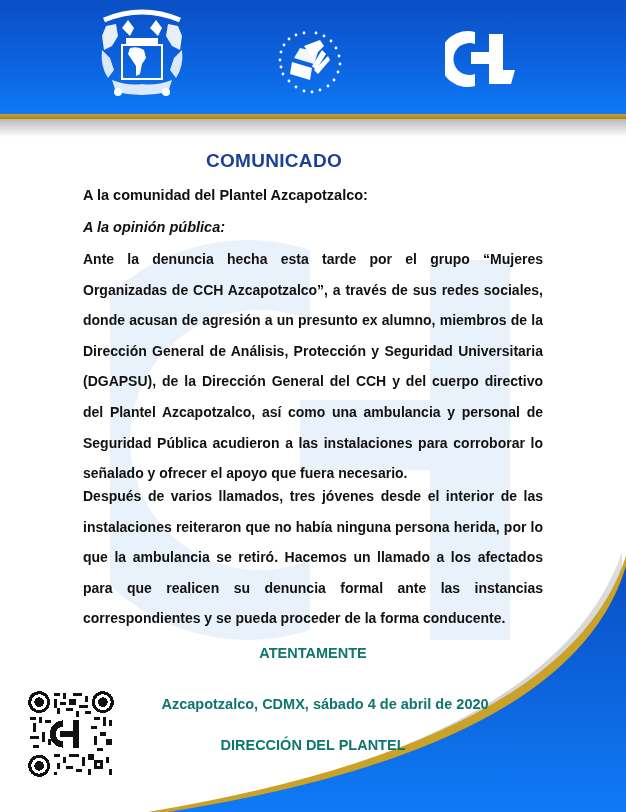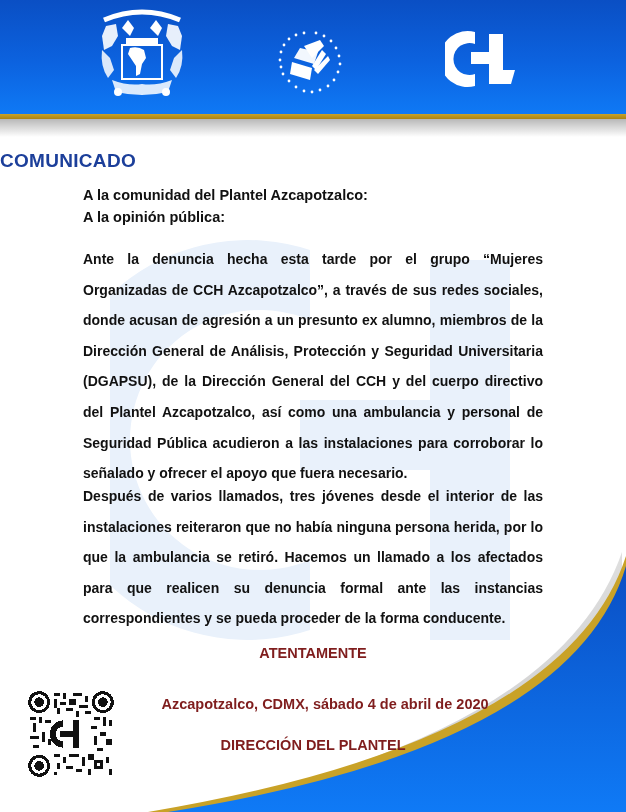--- a/index.html
+++ b/index.html
@@ -13,7 +13,7 @@
   .logo-cch { left:445px; top:30px; width:74px; height:58px; }
   .watermark { position:absolute; left:110px; top:230px; width:430px; height:420px; }
   .content { position:absolute; left:0; top:0; width:626px; height:812px; }
-  .title { position:absolute; left:0; width:548px; top:150px; color:#1c3f9a; font-weight:bold; font-size:19px; letter-spacing:0.3px; }
+  .title { position:absolute; left:0; width:548px; top:150px; text-align:center; color:#1c3f9a; font-weight:bold; font-size:19px; letter-spacing:0.3px; }
   .salut { position:absolute; left:83px; font-size:14.5px; color:#111; font-weight:bold;text-align:right; }
   .para { position:absolute; left:83px; width:460px; font-size:14px; color:#111; font-weight:bold; line-height:30.6px; text-align:justify; }
   .center-line { position:absolute; left:0; width:626px; text-align:center; font-size:14.5px; color:#7f1d1d; font-weight:bold; }

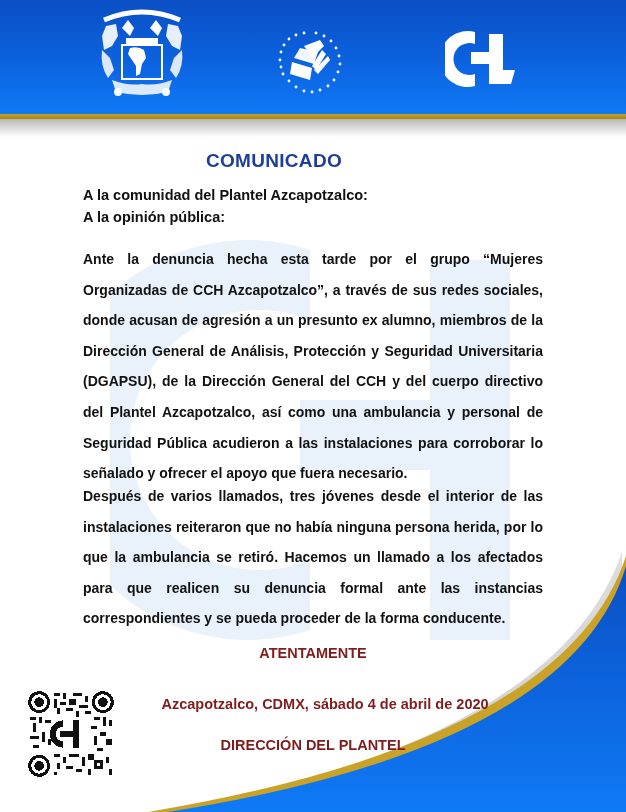--- a/index.html
+++ b/index.html
@@ -108,7 +108,7 @@
   <div class="title">COMUNICADO</div>
 
   <div class="salut" style="top:187px;">A la comunidad del Plantel Azcapotzalco:</div>
-  <div class="salut" style="top:209px;">A la opinión pública:</div>
+  <div class="salut" style="top:219px;font-style:italic;">A la opinión pública:</div>
 
   <div class="para" style="top:244px; text-align-last:left;">Ante la denuncia hecha esta tarde por el grupo “Mujeres Organizadas de CCH Azcapotzalco”, a través de sus redes sociales, donde acusan de agresión a un presunto ex alumno, miembros de la Dirección General de Análisis, Protección y Seguridad Universitaria (DGAPSU), de la Dirección General del CCH y del cuerpo directivo del Plantel Azcapotzalco, así como una ambulancia y personal de Seguridad Pública acudieron a las instalaciones para corroborar lo señalado y ofrecer el apoyo que fuera necesario.</div>
   <div class="para" style="top:481px; text-align-last:left;">Después de varios llamados, tres jóvenes desde el interior de las instalaciones reiteraron que no había ninguna persona herida, por lo que la ambulancia se retiró. Hacemos un llamado a los afectados para que realicen su denuncia formal ante las instancias correspondientes y se pueda proceder de la forma conducente.</div>

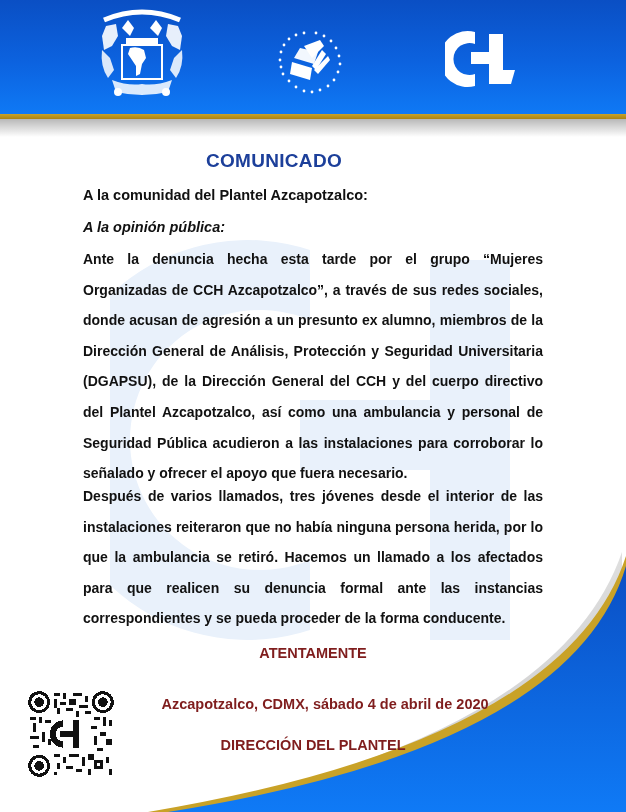--- a/index.html
+++ b/index.html
@@ -16,7 +16,7 @@
   .title { position:absolute; left:0; width:548px; top:150px; text-align:center; color:#1c3f9a; font-weight:bold; font-size:19px; letter-spacing:0.3px; }
   .salut { position:absolute; left:83px; font-size:14.5px; color:#111; font-weight:bold;text-align:right; }
   .para { position:absolute; left:83px; width:460px; font-size:14px; color:#111; font-weight:bold; line-height:30.6px; text-align:justify; }
-  .center-line { position:absolute; left:0; width:626px; text-align:center; font-size:14.5px; color:#7f1d1d; font-weight:bold; }
+  .center-line { position:absolute; left:0; width:626px; text-align:center; font-size:14.5px; color:#0f766e; font-weight:bold; }
   .corner { position:absolute; left:0; top:0; width:626px; height:812px; pointer-events:none; }
   .qr { position:absolute; left:27px; top:690px; width:88px; height:88px; }
 </style>

